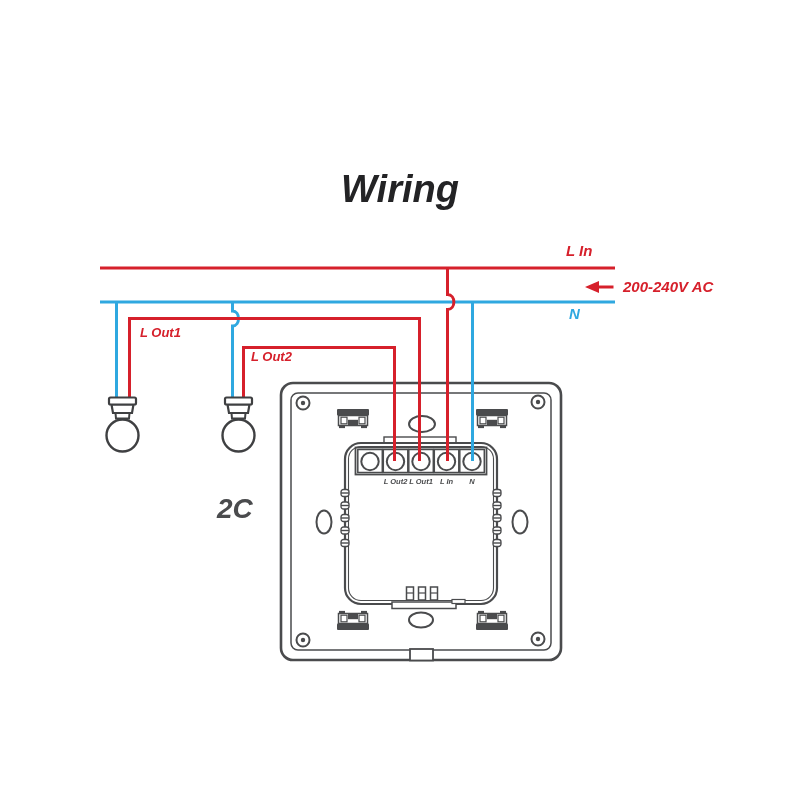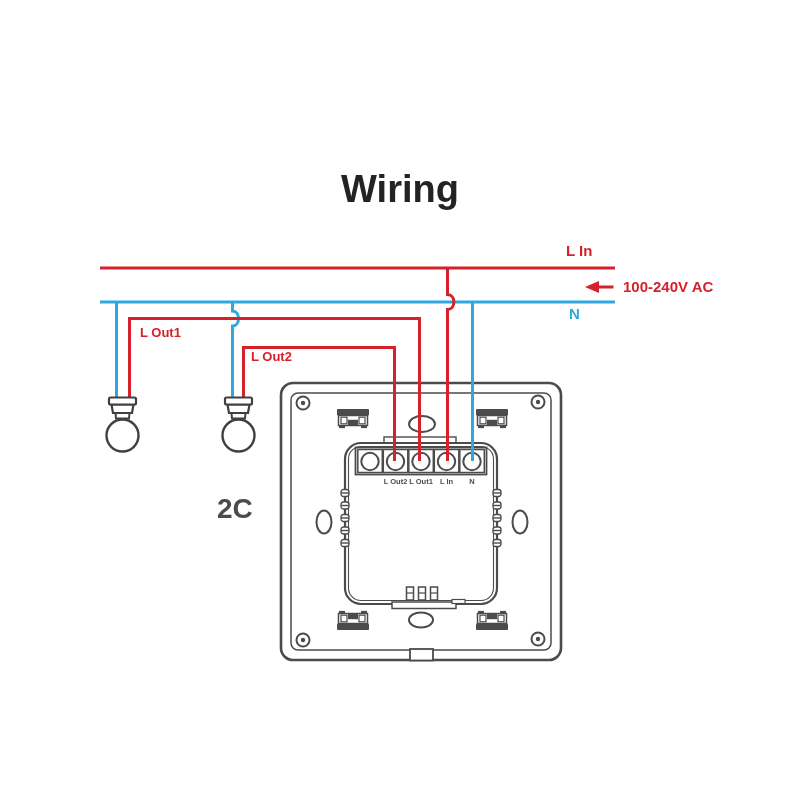--- a/index.html
+++ b/index.html
@@ -6,6 +6,7 @@
   #canvas{
     position:relative;width:800px;height:800px;background:#fff;overflow:hidden;
     font-family:"Liberation Sans","DejaVu Sans",sans-serif;
+    font-style:italic;
   }
   #diagram-svg{position:absolute;left:0;top:0;}
   .lbl{position:absolute;white-space:nowrap;line-height:1;}

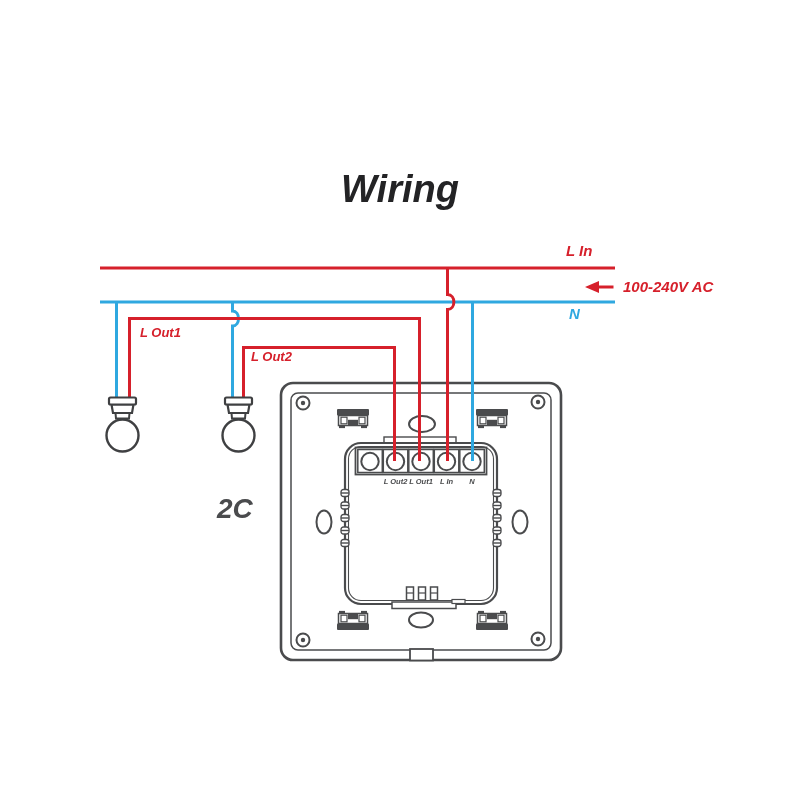--- a/index.html
+++ b/index.html
@@ -168,7 +168,7 @@
 
   <span class="lbl t-red" id="lbl-lin">L In</span>
   <span class="lbl t-blue" id="lbl-n">N</span>
-  <span class="lbl t-red" id="lbl-voltage">100-240V AC</span>
+  <span class="lbl t-red" id="lbl-voltage">200-240V AC</span>
   <span class="lbl t-red" id="lbl-lout1">L Out1</span>
   <span class="lbl t-red" id="lbl-lout2">L Out2</span>
   <span class="lbl t-gray" id="lbl-gang">2C</span>

